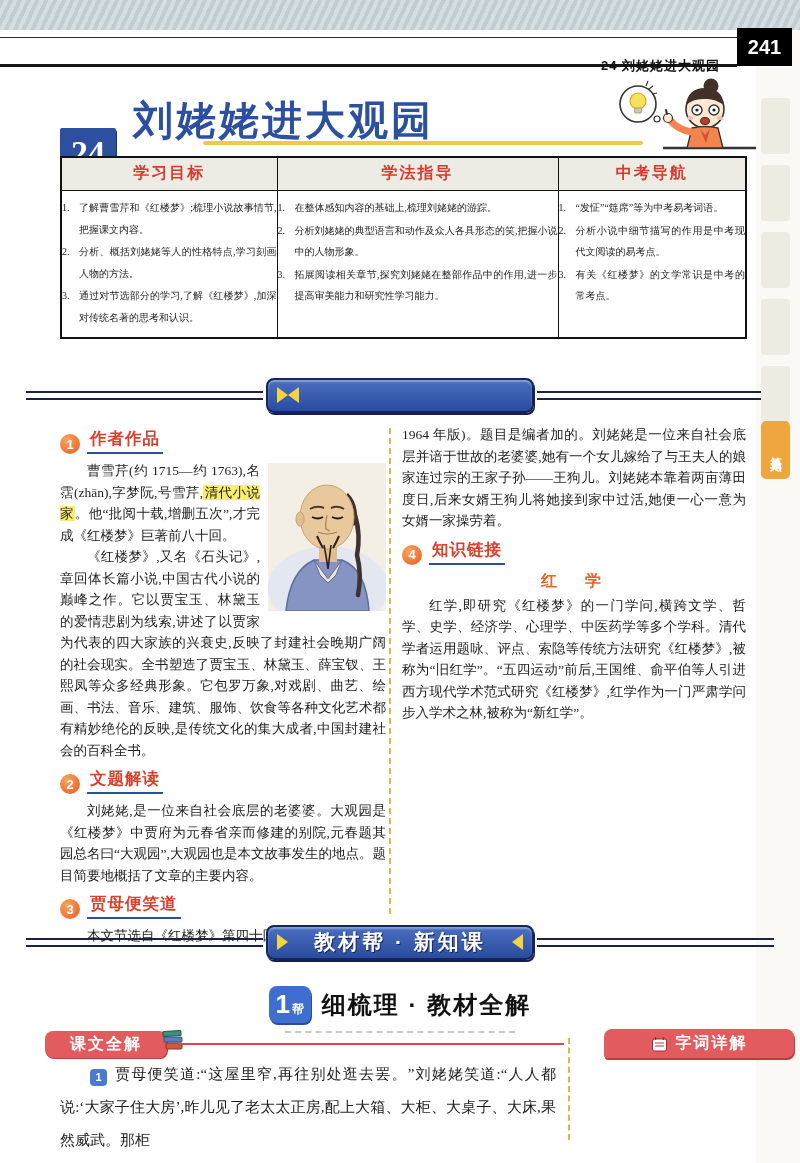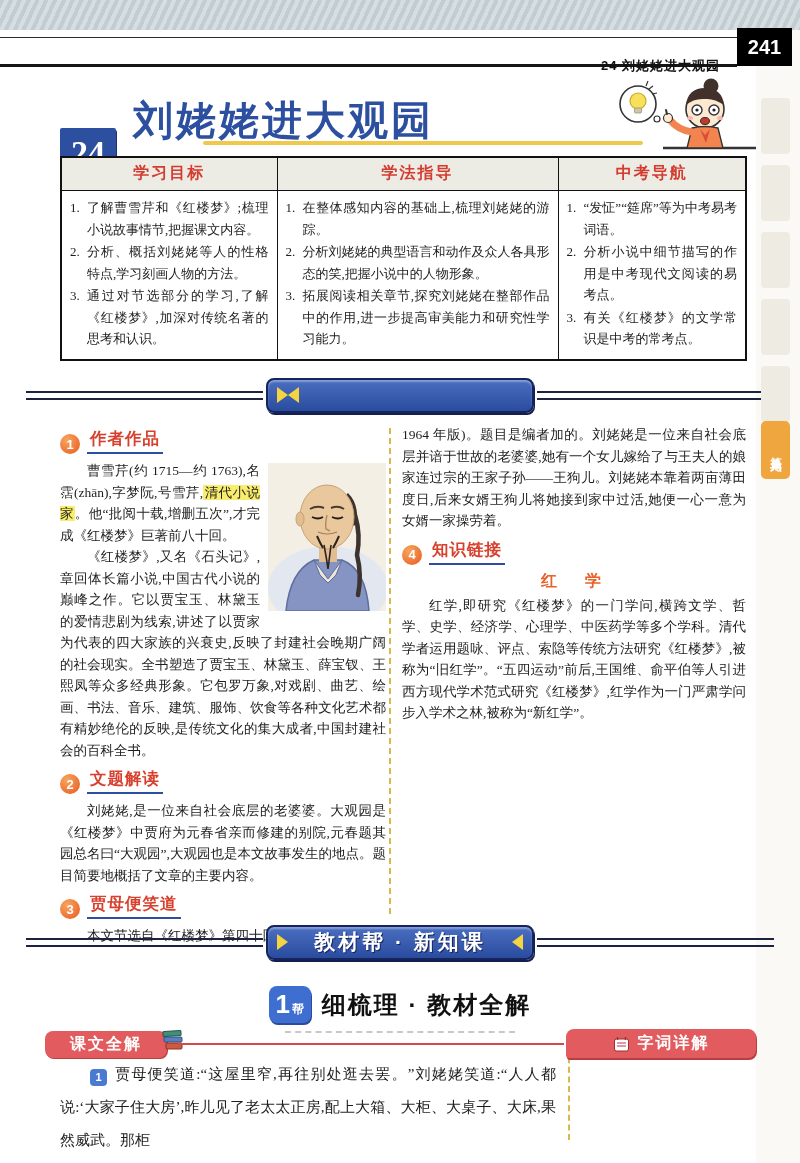--- a/index.html
+++ b/index.html
@@ -35,8 +35,8 @@
   .otable { position:absolute; top:156px; left:60px; width:685px; border-collapse:collapse; table-layout:fixed; }
   .otable th { background:#ECECE5; color:#D43C30; font:bold 16px "Liberation Sans",sans-serif;
     letter-spacing:2px; border:1.5px solid #111; padding:5px 4px 6px; }
-  .otable td { border:1.5px solid #111; vertical-align:top; padding:6px 8px 8px;
-    font-size:13px; line-height:21.5px; text-align:justify; }
+  .otable td { border:1.5px solid #111; vertical-align:top; padding:6px 0 8px;
+    font-size:10px; line-height:21.5px; text-align:justify; }
   .otable { border:2px solid #111; }
   .otable ol { list-style:none; counter-reset:n; }
   .otable li { counter-increment:n; position:relative; padding-left:17px; margin-bottom:1px; }

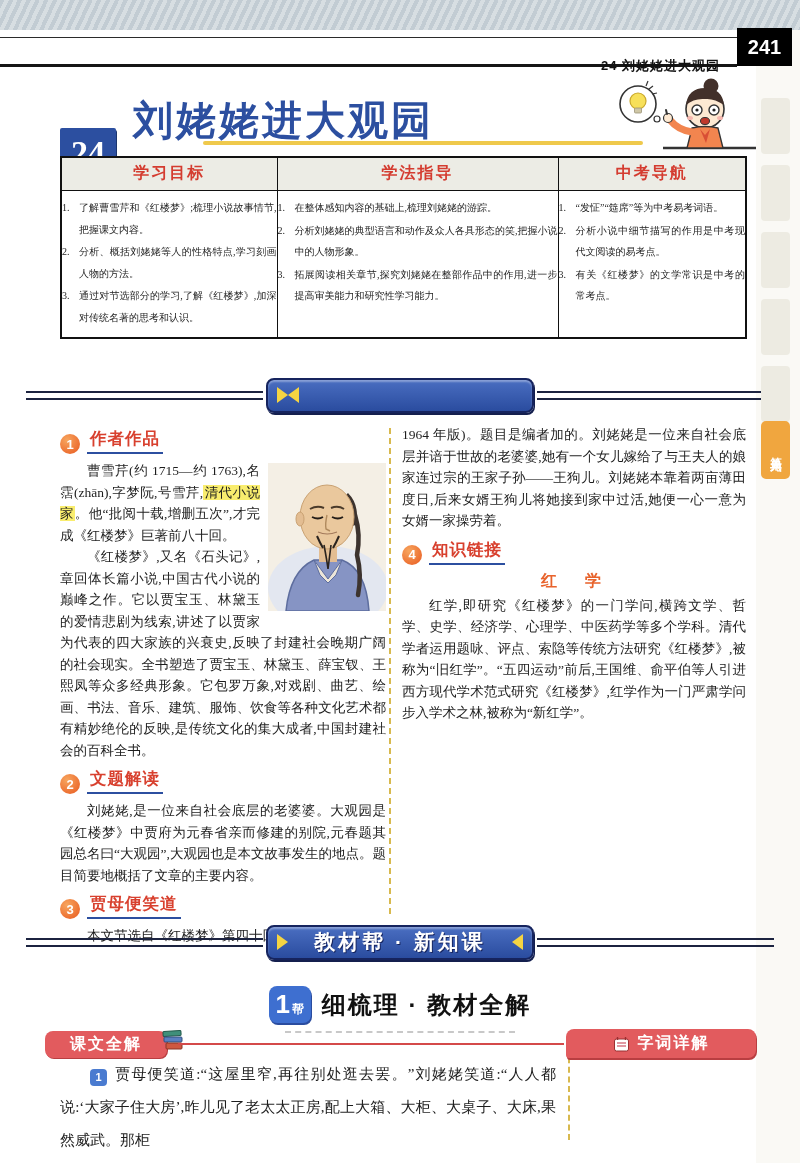--- a/index.html
+++ b/index.html
@@ -91,7 +91,7 @@
     display:flex; align-items:center; justify-content:center; box-shadow:1px 1px 0 #b93e41; }
   .books-icon { position:absolute; top:1028px; left:160px; }
   .tab-line { position:absolute; top:1043px; left:178px; width:386px; height:2px; background:#D44A4A; }
-  .tab-right { position:absolute; top:1029px; left:566px; width:190px; height:29px; background:#E25B5E;
+  .tab-right { position:absolute; top:1029px; left:604px; width:190px; height:29px; background:#E25B5E;
     border-radius:8px 8px 8px 3px; color:#fff; font:bold 16px "Liberation Sans",sans-serif; letter-spacing:2px;
     display:flex; align-items:center; justify-content:center; gap:8px; box-shadow:1px 2px 0 #b93e41; }
   .v-divider2 { position:absolute; top:1038px; left:568px; height:102px; border-left:2px dashed #d8b94e; }

